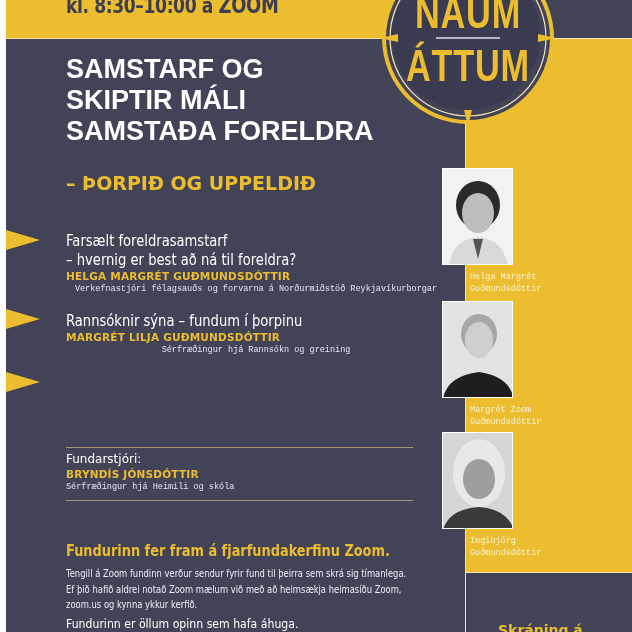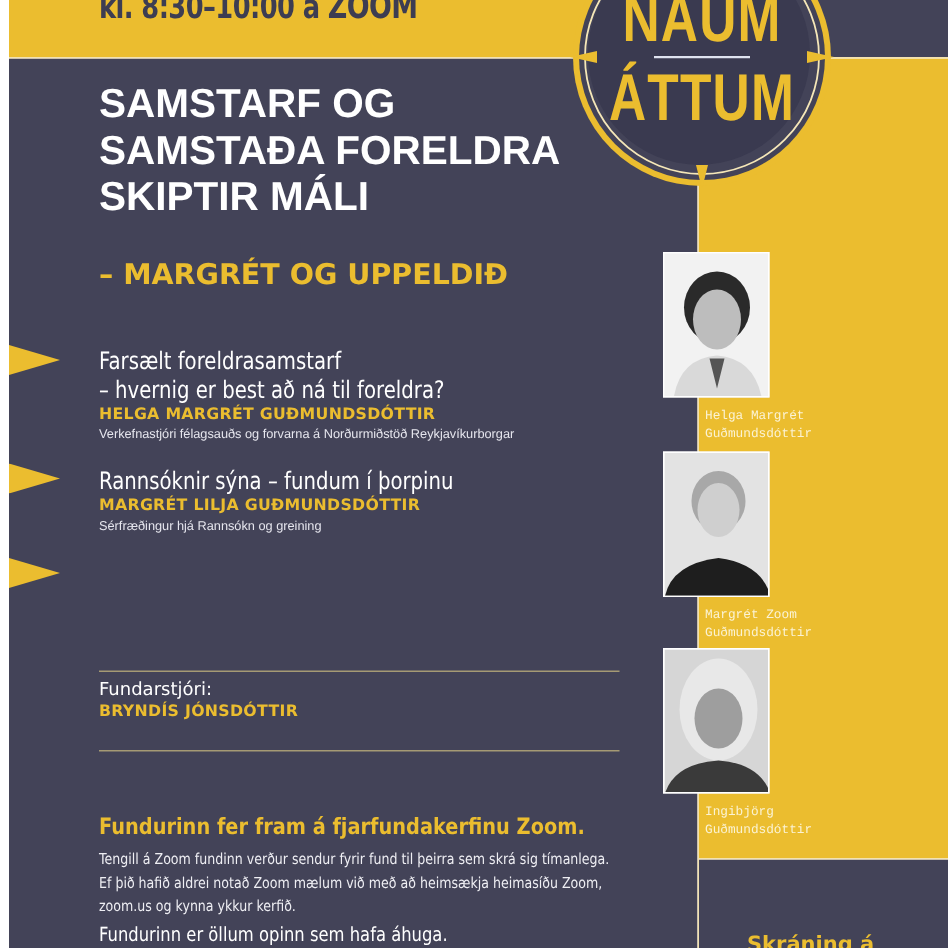--- a/index.html
+++ b/index.html
@@ -133,8 +133,8 @@
 
   <div class="title">
     <div>SAMSTARF OG</div>
+    <div>SKIPTIR MÁLI</div>
     <div>SAMSTAÐA FORELDRA</div>
-    <div>SKIPTIR MÁLI</div>
   </div>
   <div class="subtitle">– MARGRÉT OG UPPELDIÐ</div>
 

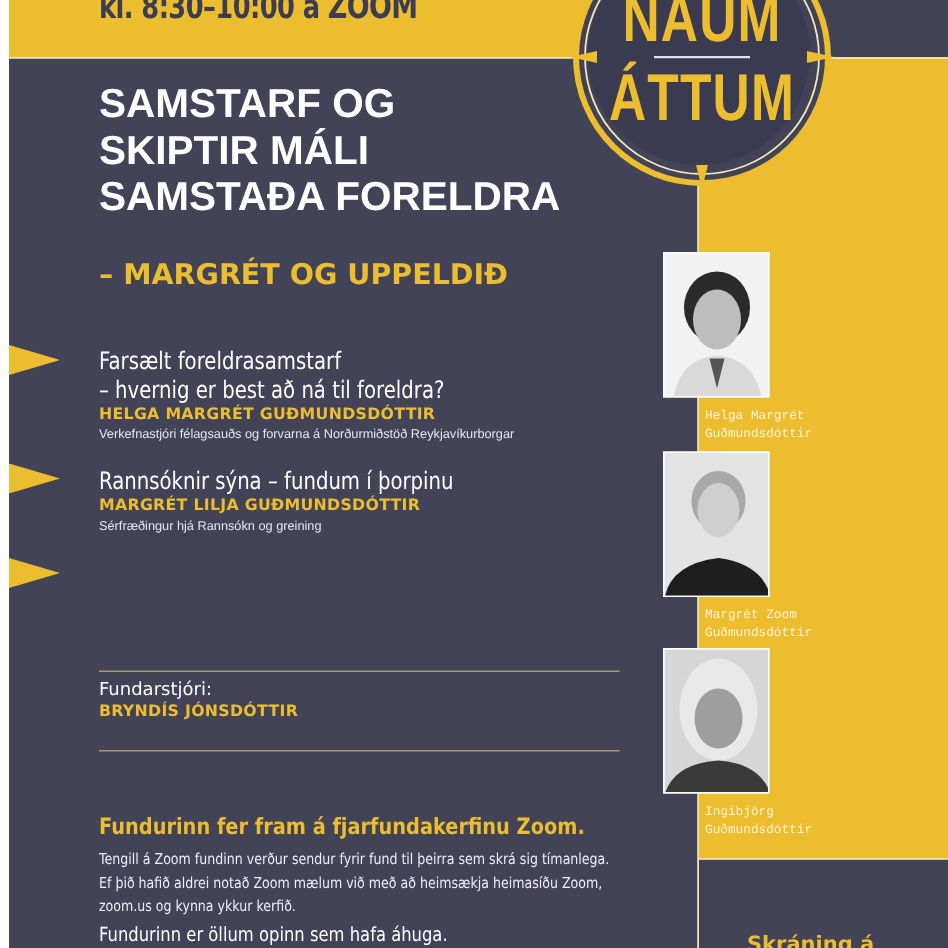--- a/index.html
+++ b/index.html
@@ -136,7 +136,7 @@
     <div>SKIPTIR MÁLI</div>
     <div>SAMSTAÐA FORELDRA</div>
   </div>
-  <div class="subtitle">– MARGRÉT OG UPPELDIÐ</div>
+  <div class="subtitle">– ÞORPIÐ OG UPPELDIÐ</div>
 
   <svg class="arrow" style="top:230px" viewBox="0 0 34 20">
       <polygon points="0,0 34,10 0,20" fill="#ebbd2f"></polygon>

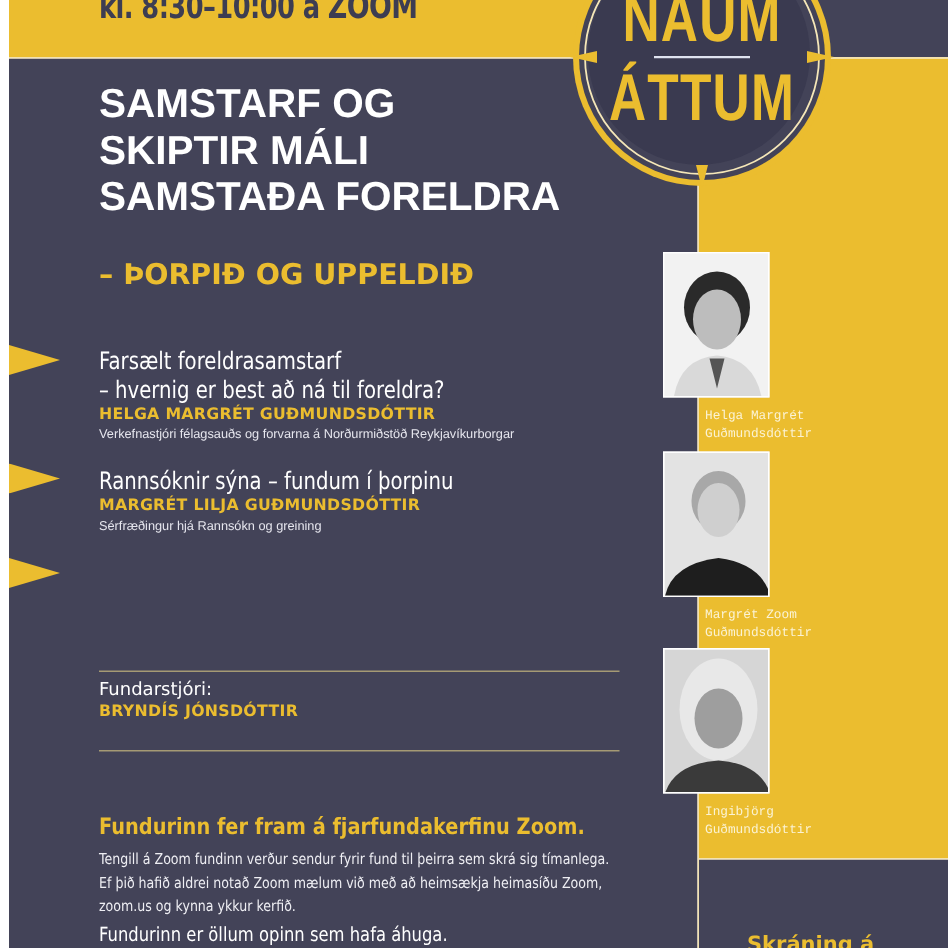--- a/index.html
+++ b/index.html
@@ -61,7 +61,8 @@
     }
     .speaker-role {
       color: #e6e6ee; font-size: 8.5px; line-height: 13px; white-space: nowrap;
-      font-family: Liberation Sans, sans-serif;
+      font-family: Liberation Mono, monospace;
+      text-align: center;
     }
 
     .sep { position: absolute; left: 60px; width: 347px; height: 1px; background: #a59a74; }

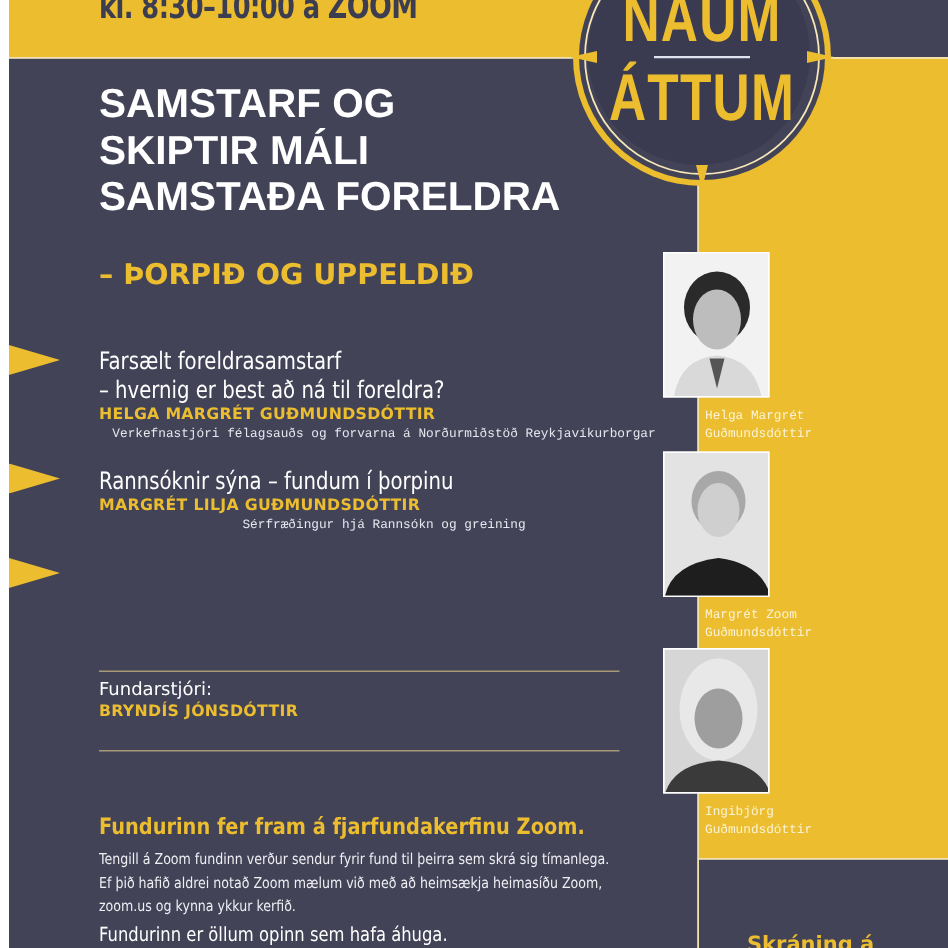--- a/index.html
+++ b/index.html
@@ -168,6 +168,7 @@
   <div class="chair">
     <div class="chair-label">Fundarstjóri:</div>
     <div class="speaker-name">BRYNDÍS JÓNSDÓTTIR</div>
+    <div class="speaker-role">Sérfræðingur hjá Heimili og skóla</div>
   </div>
 
   <div class="sep" style="top:500px"></div>

